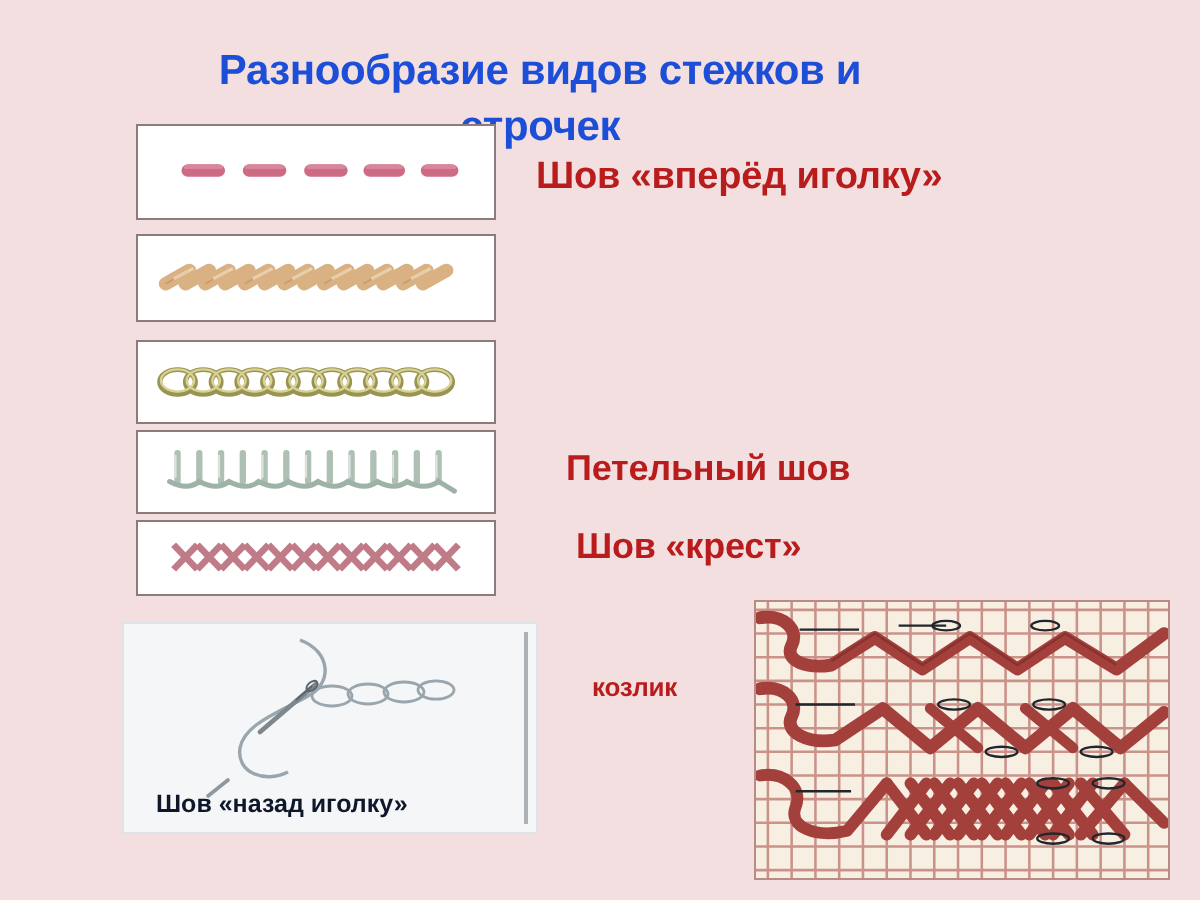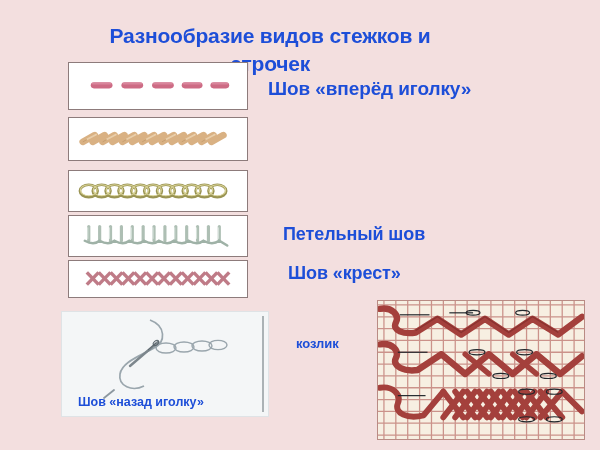--- a/index.html
+++ b/index.html
@@ -62,7 +62,7 @@
   .label {
     position: absolute;
     font-weight: bold;
-    color: #1d4ed8;
+    color: #b91c1c;
     white-space: nowrap;
     letter-spacing: -0.1px;
   }

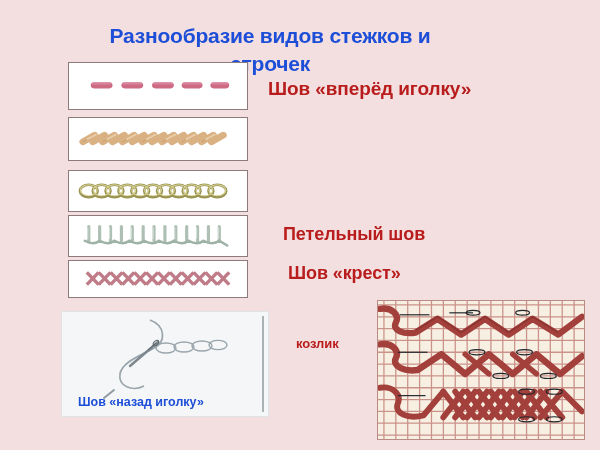--- a/index.html
+++ b/index.html
@@ -91,7 +91,7 @@
     bottom: 7px;
     font-size: 12.5px;
     font-weight: bold;
-    color: #1d4ed8;
+    color: #0f172a;
     white-space: nowrap;
   }
 

